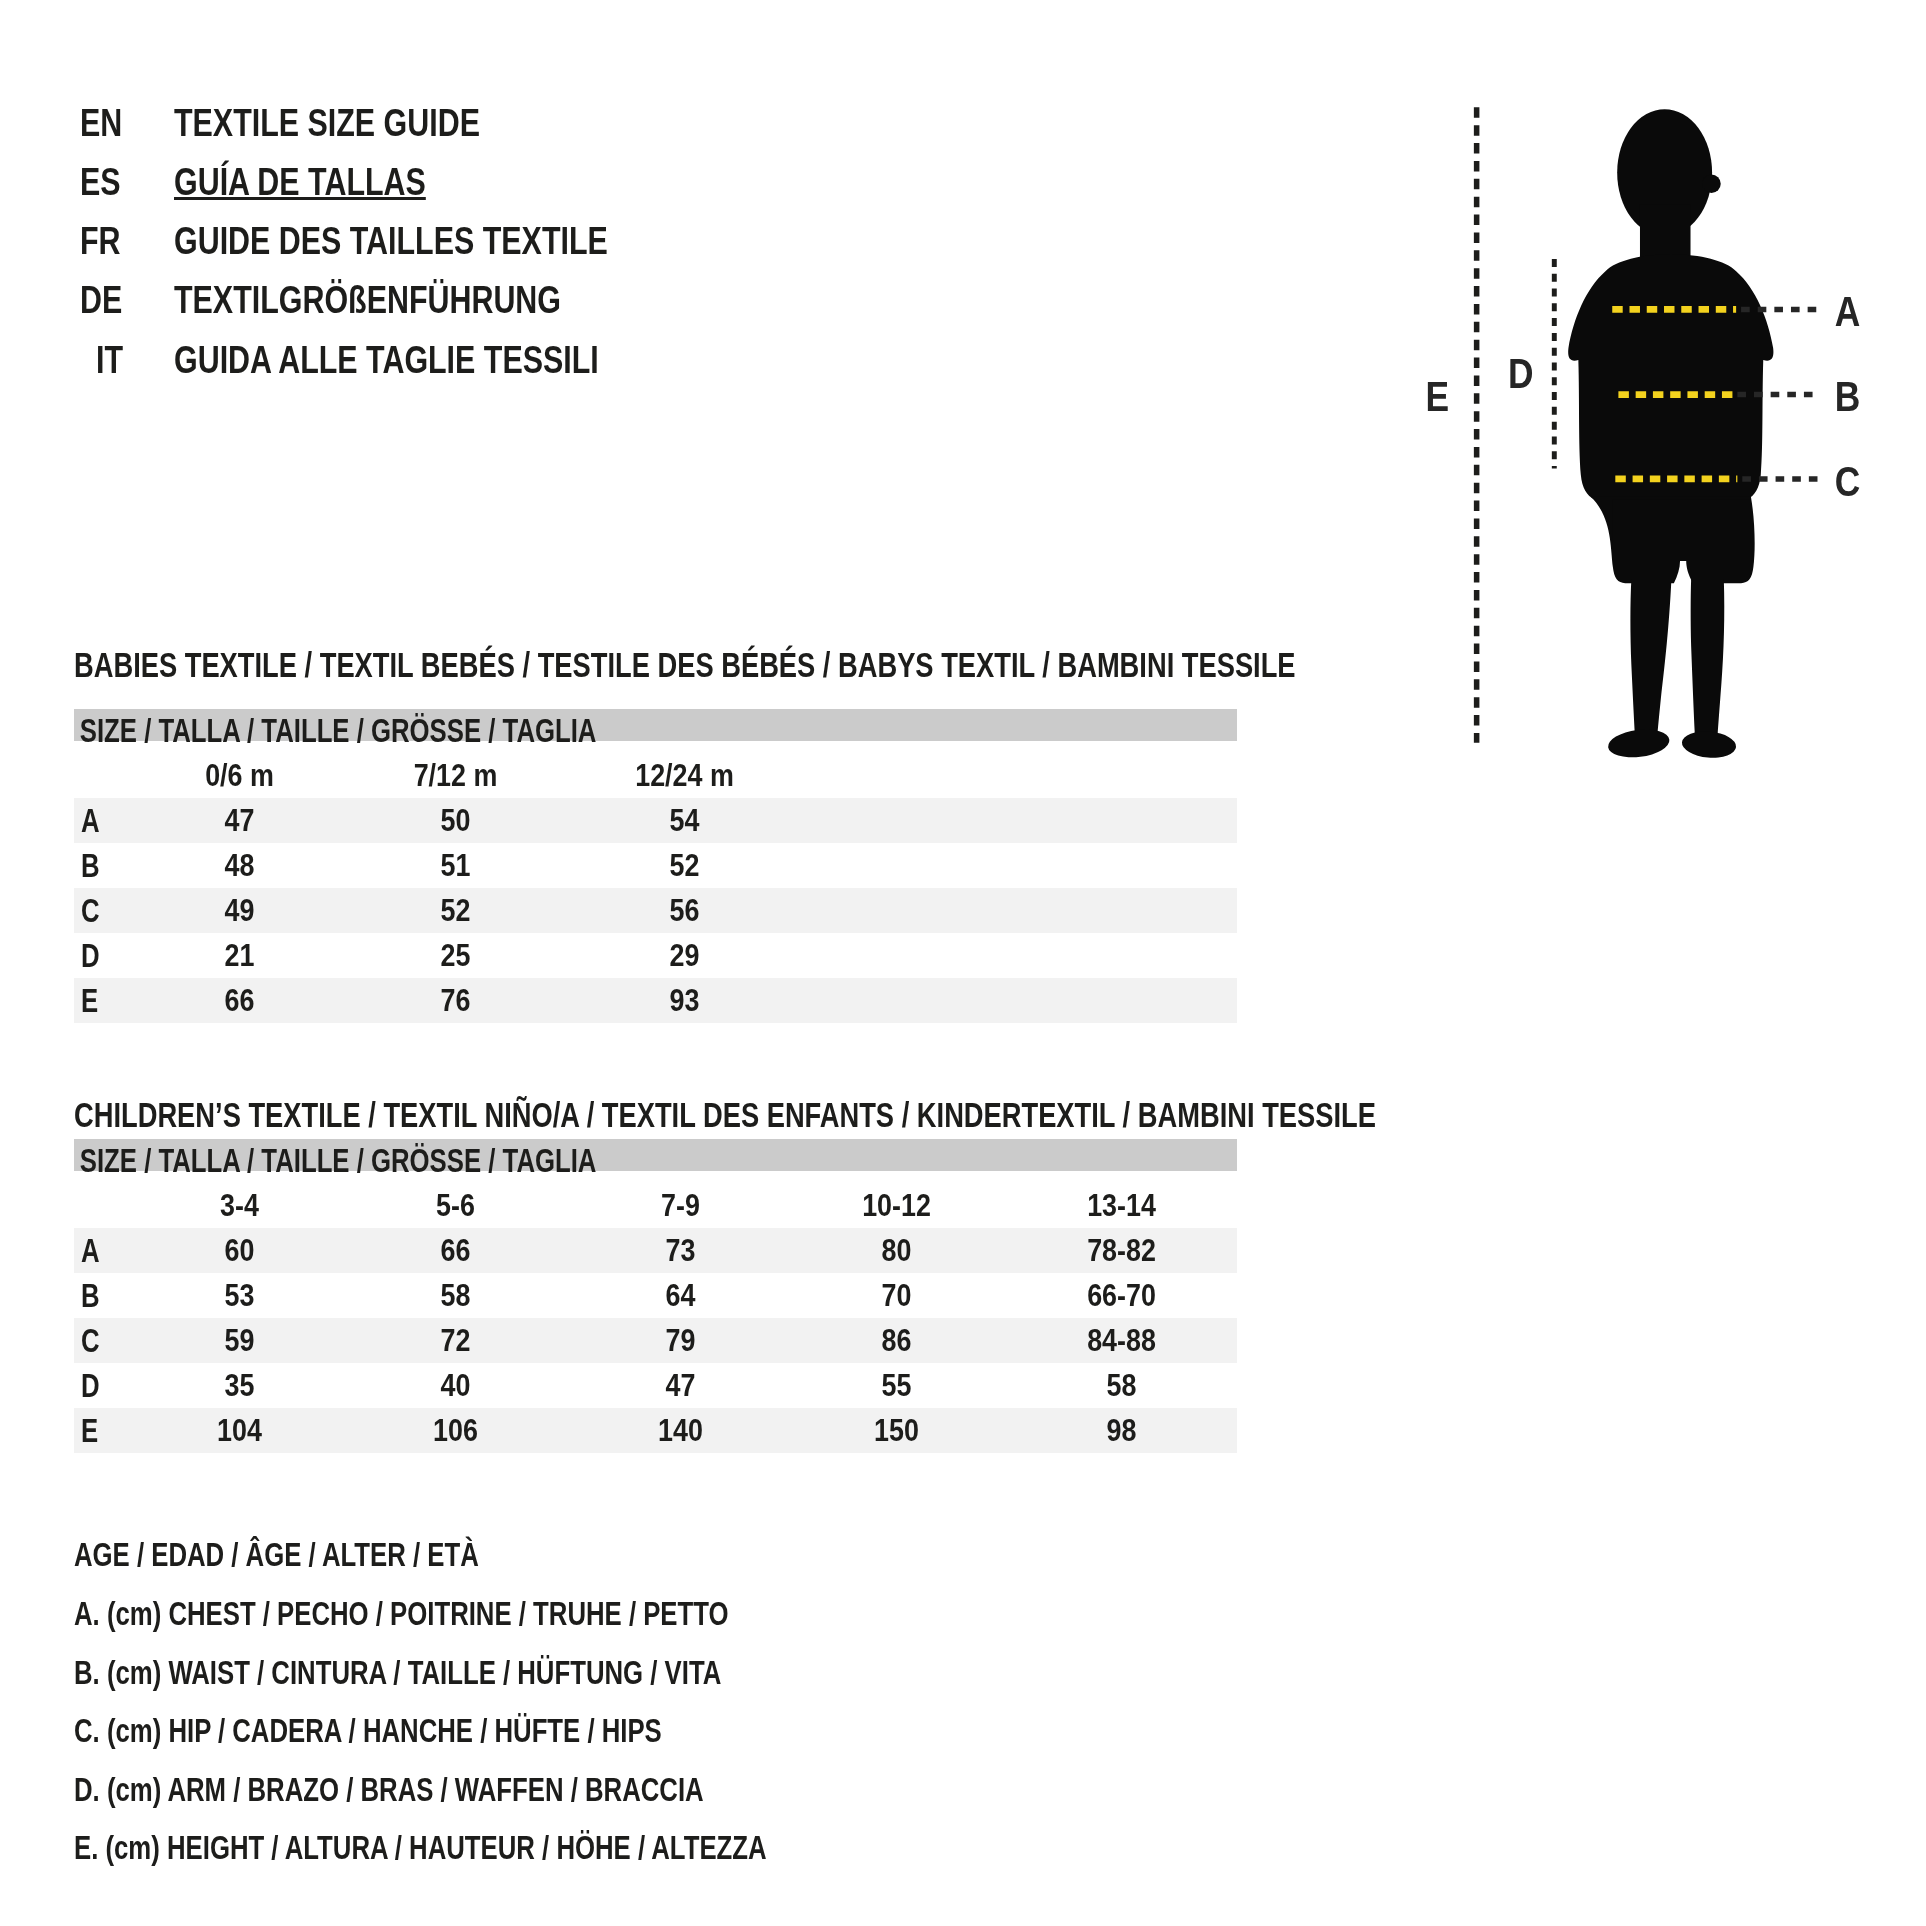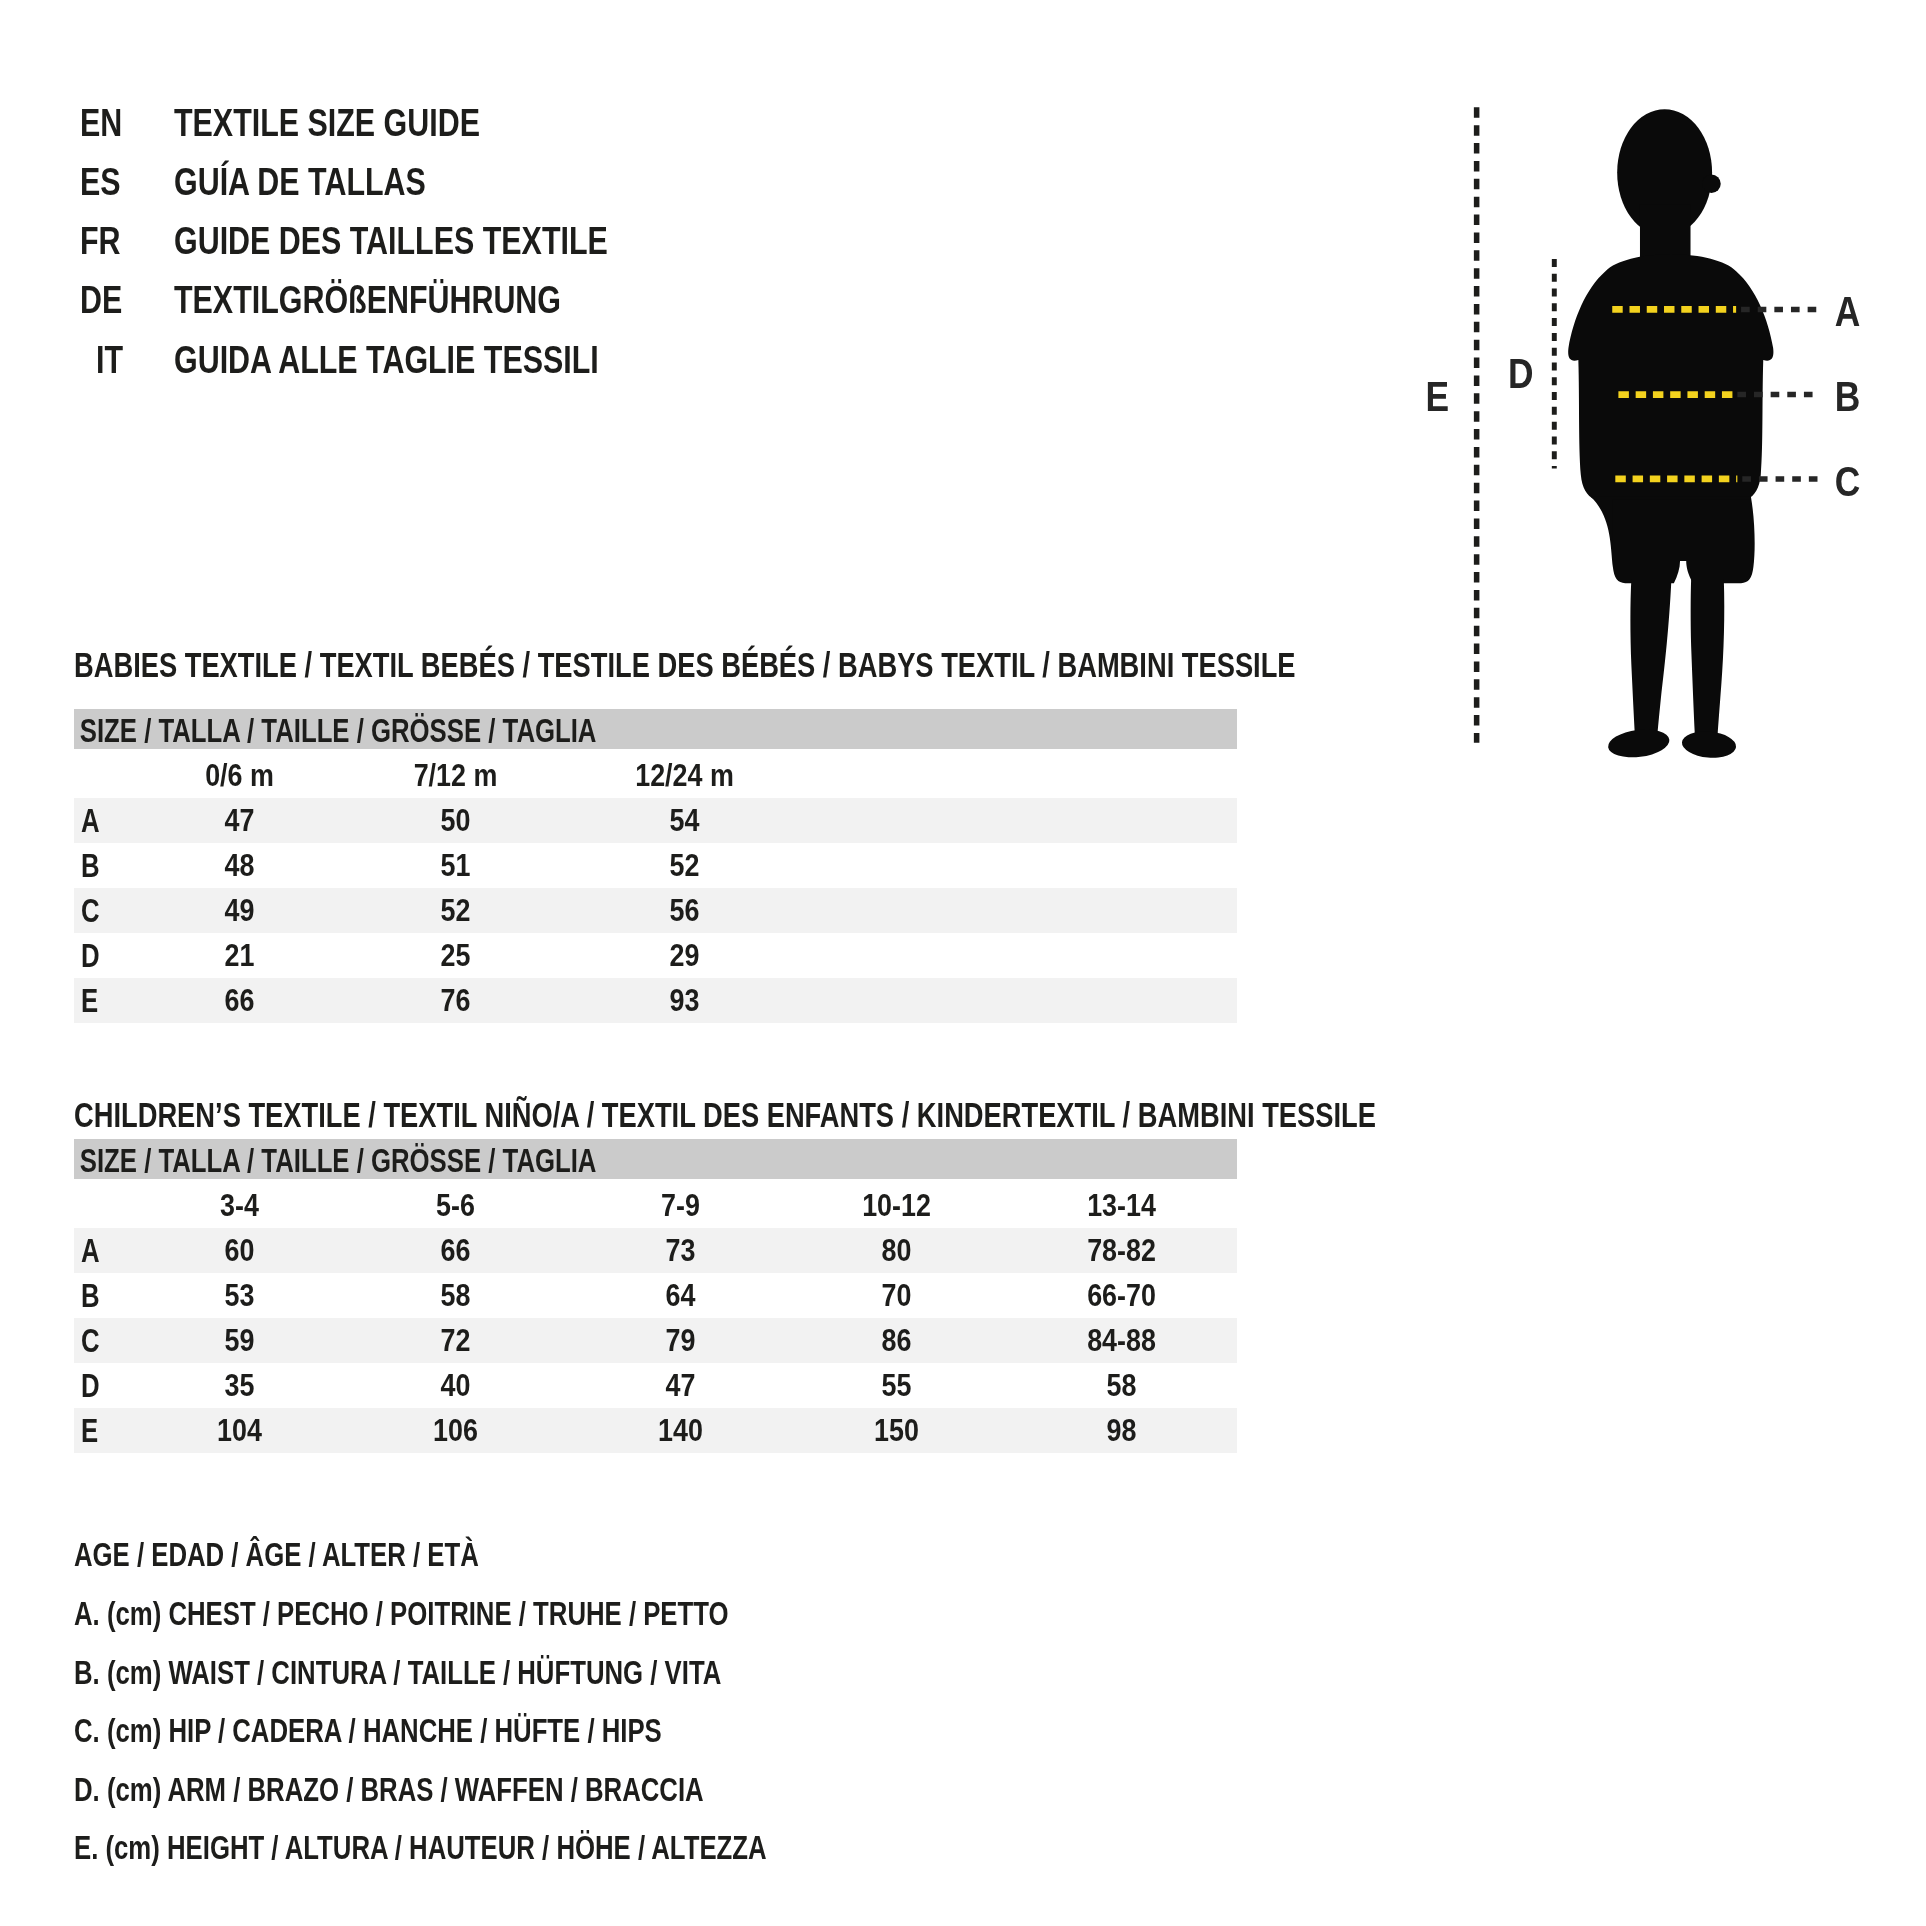--- a/index.html
+++ b/index.html
@@ -36,7 +36,7 @@
     <div class="abs" style="left:0;top:59px;text-align:right;">
       <div class="lang-code cond">ES</div>
     </div>
-    <div class="abs" style="left:94px;top:59px;">
+    <div class="abs" style="left:94px;top:59px;text-decoration:underline;">
       <div class="lang-title cond">GUÍA DE TALLAS</div>
     </div>
     <div class="abs" style="left:0;top:118px;">

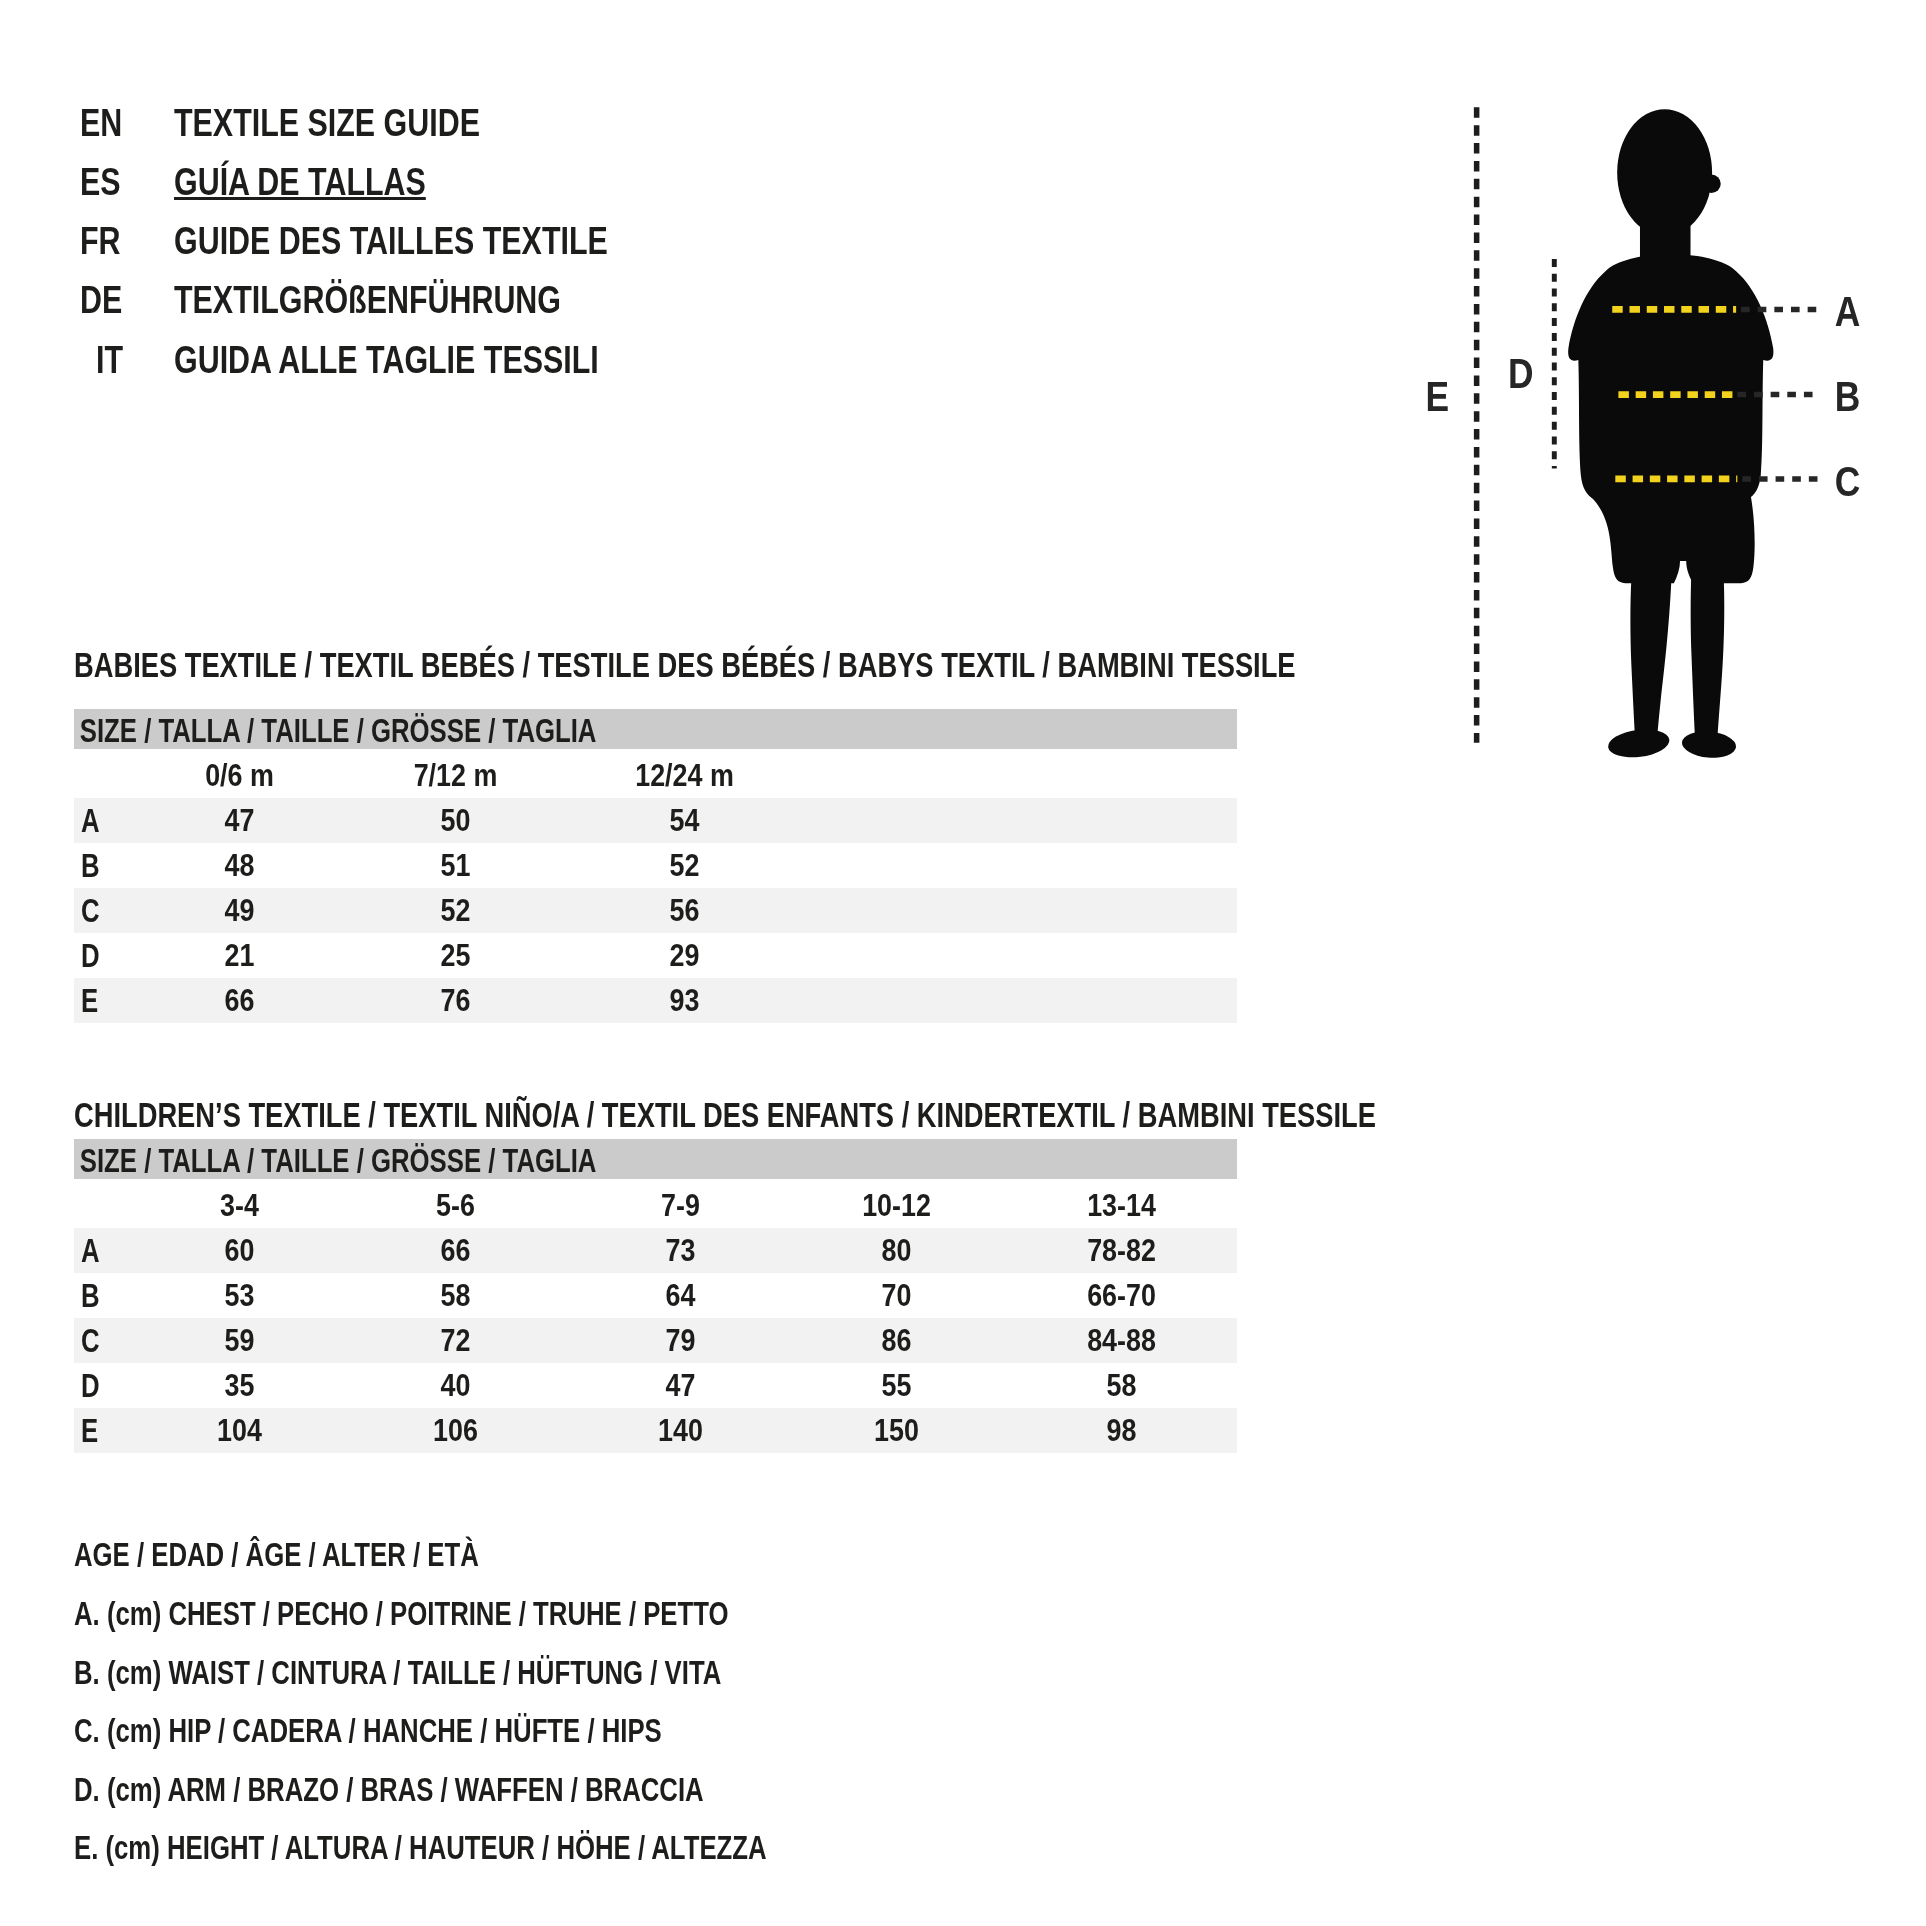--- a/index.html
+++ b/index.html
@@ -12,7 +12,7 @@
   .lang-code{font-size:39px;font-weight:bold;line-height:44px;}
   .lang-title{font-size:39px;font-weight:bold;line-height:44px;}
   .section-title{font-size:35px;font-weight:bold;line-height:38px;}
-  .size-bar{background:#cbcbcb;width:1163px;height:40px;}
+  .size-bar{background:#cbcbcb;width:1163px;height:32px;}
   .size-bar-text{font-size:33px;font-weight:bold;line-height:44px;padding-left:7.4px;}
   .col-head{font-size:32px;font-weight:bold;line-height:45px;text-align:center;width:185px;}
   .row-band{width:1163px;height:45px;}

